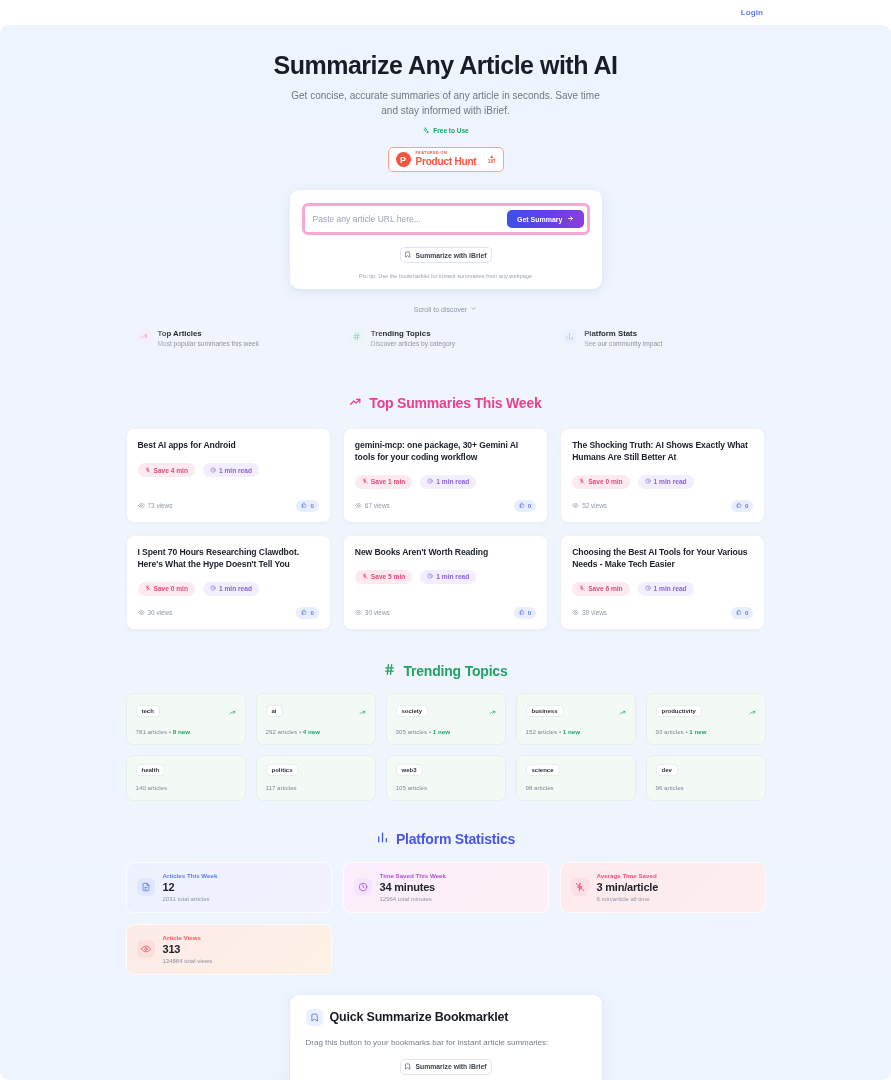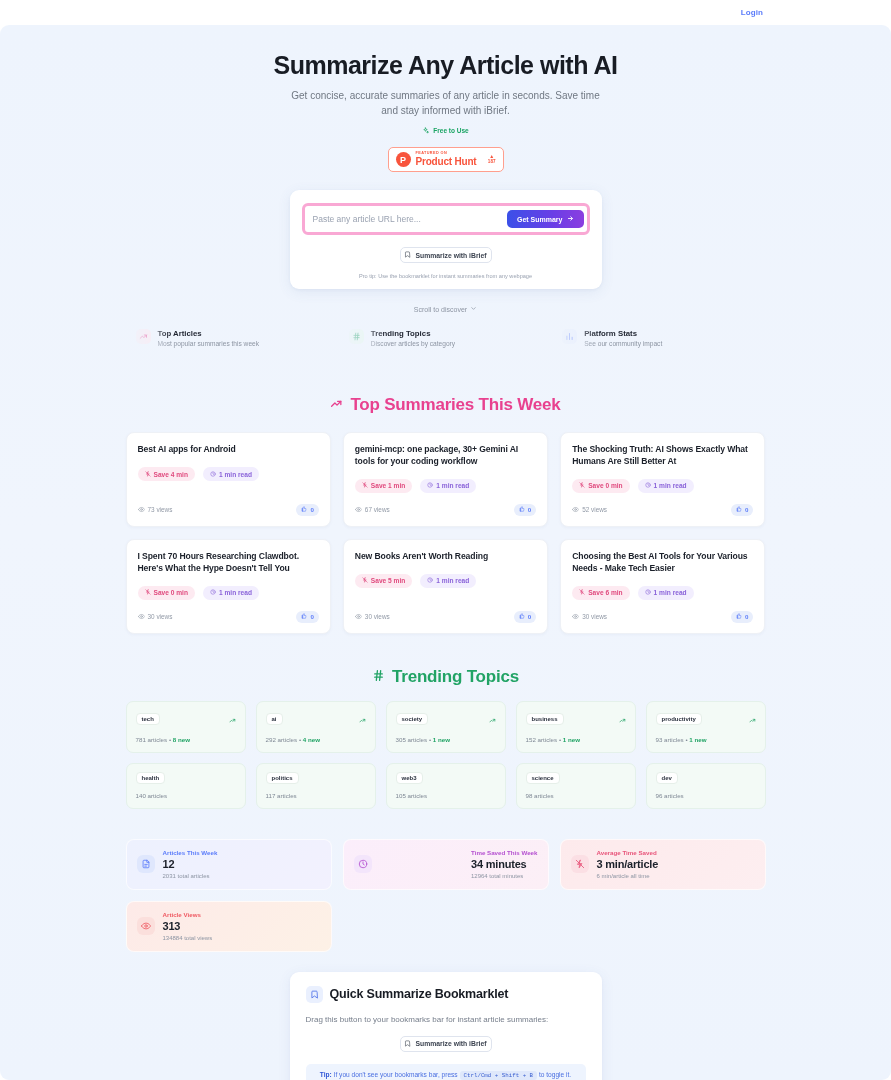--- a/index.html
+++ b/index.html
@@ -194,7 +194,7 @@
   
   .section-head {
     display: flex; align-items: center; justify-content: center; gap: 7px;
-    font-size: 17px; font-weight: 700; letter-spacing: -.2px;
+    font-size: 14px; font-weight: 700; letter-spacing: -.2px;
   }
   .sh-pink { color: #e8418f; }
   .sh-green { color: #21a365; }

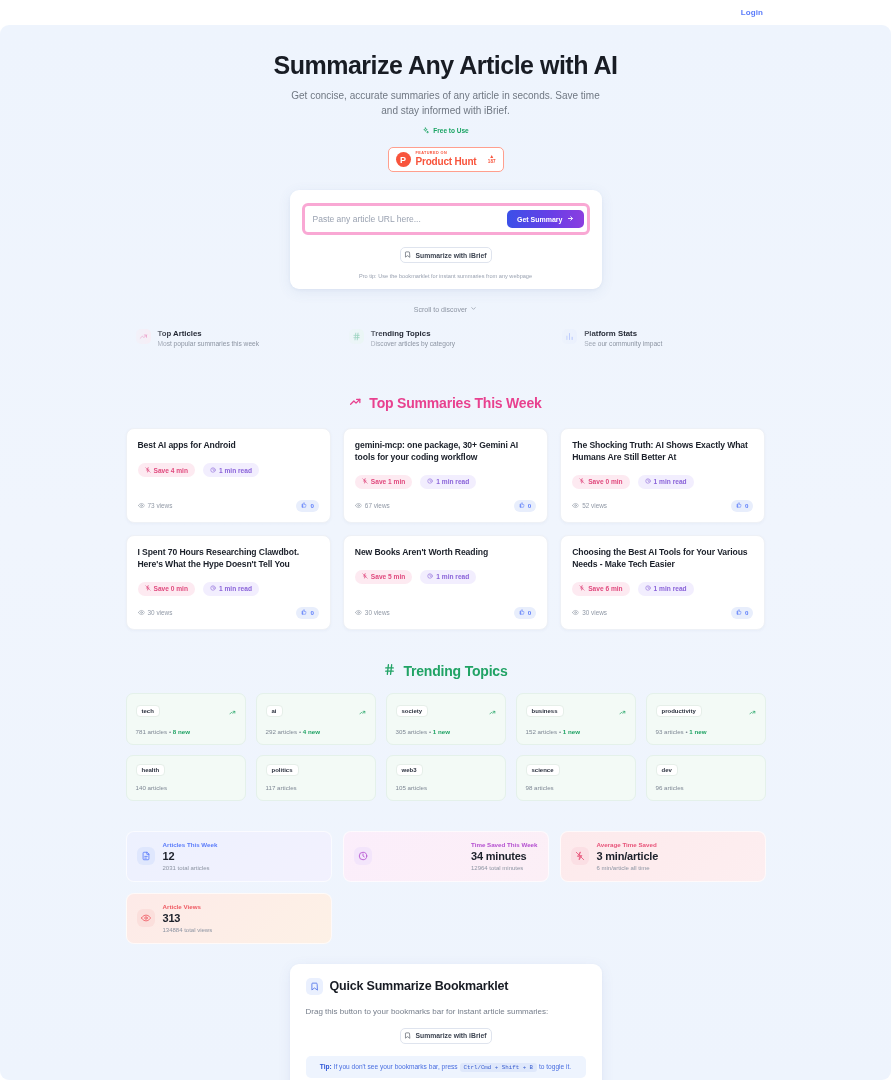--- a/index.html
+++ b/index.html
@@ -821,6 +821,14 @@
   </section>
 
   <section style="margin-top:30px;">
+    <div class="section-head sh-blue">
+      <span>
+        <svg width="13" height="13" viewBox="0 0 24 24" fill="none" stroke="#4b55e8" stroke-width="2.4" stroke-linecap="round">
+              <path d="M5 20V11M12 20V4M19 20v-6"></path>
+            </svg>
+      </span>
+      <span>Platform Statistics</span>
+    </div>
 
     <div class="stats-grid">
 

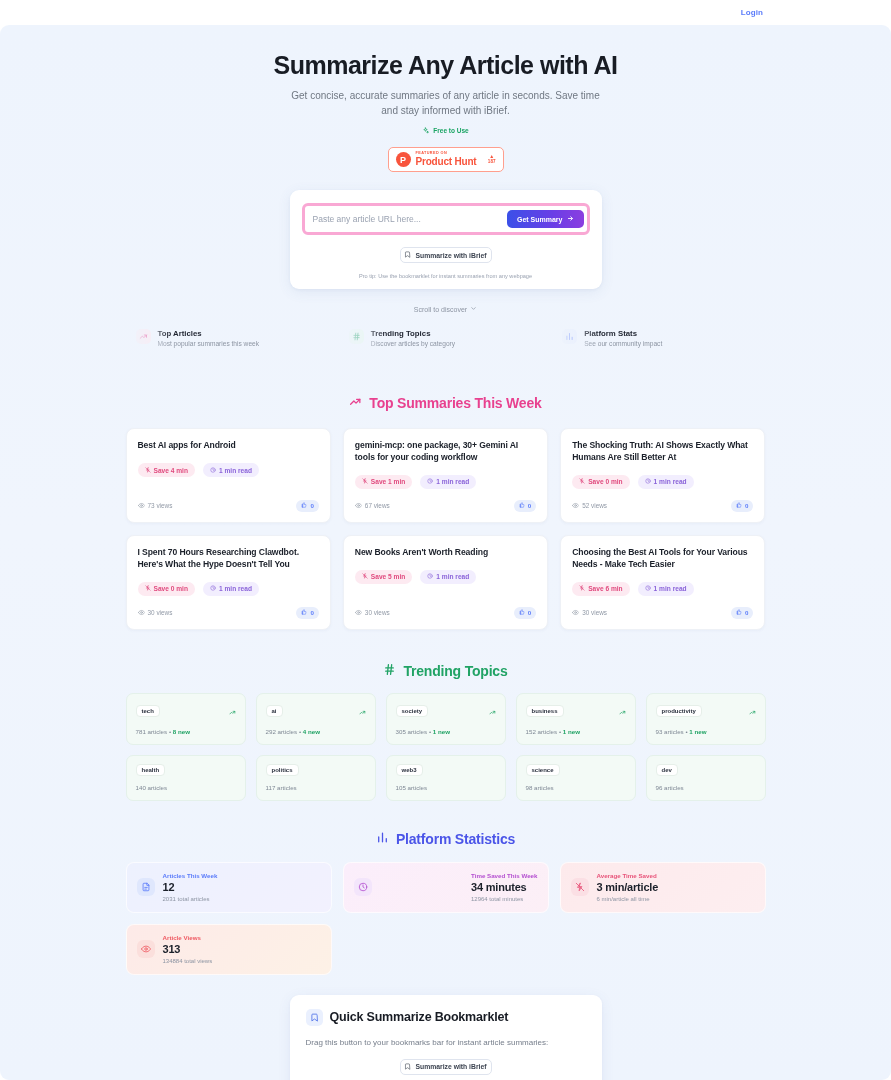--- a/index.html
+++ b/index.html
@@ -297,7 +297,7 @@
   .stat-value { font-size: 11px; font-weight: 700; color: #1b202a; margin-top: 2px; letter-spacing: -.2px; }
   .stat-sub { font-size: 6px; color: #8d95a3; margin-top: 3px; }
   .sc-blue   { background: linear-gradient(135deg,#edf1fe 0%,#f2f1fe 100%); }
-  .sc-purple { background: linear-gradient(135deg,#fbeefb 0%,#fceff6 100%); justify-content: space-between; }
+  .sc-purple { background: linear-gradient(135deg,#fbeefb 0%,#fceff6 100%); }
   .sc-red    { background: linear-gradient(135deg,#fdeaec 0%,#fdeef0 100%); }
   .sc-orange { background: linear-gradient(135deg,#fdeae8 0%,#fdf1e6 100%); }
   .si-blue   { background: #dfe7fd; }

